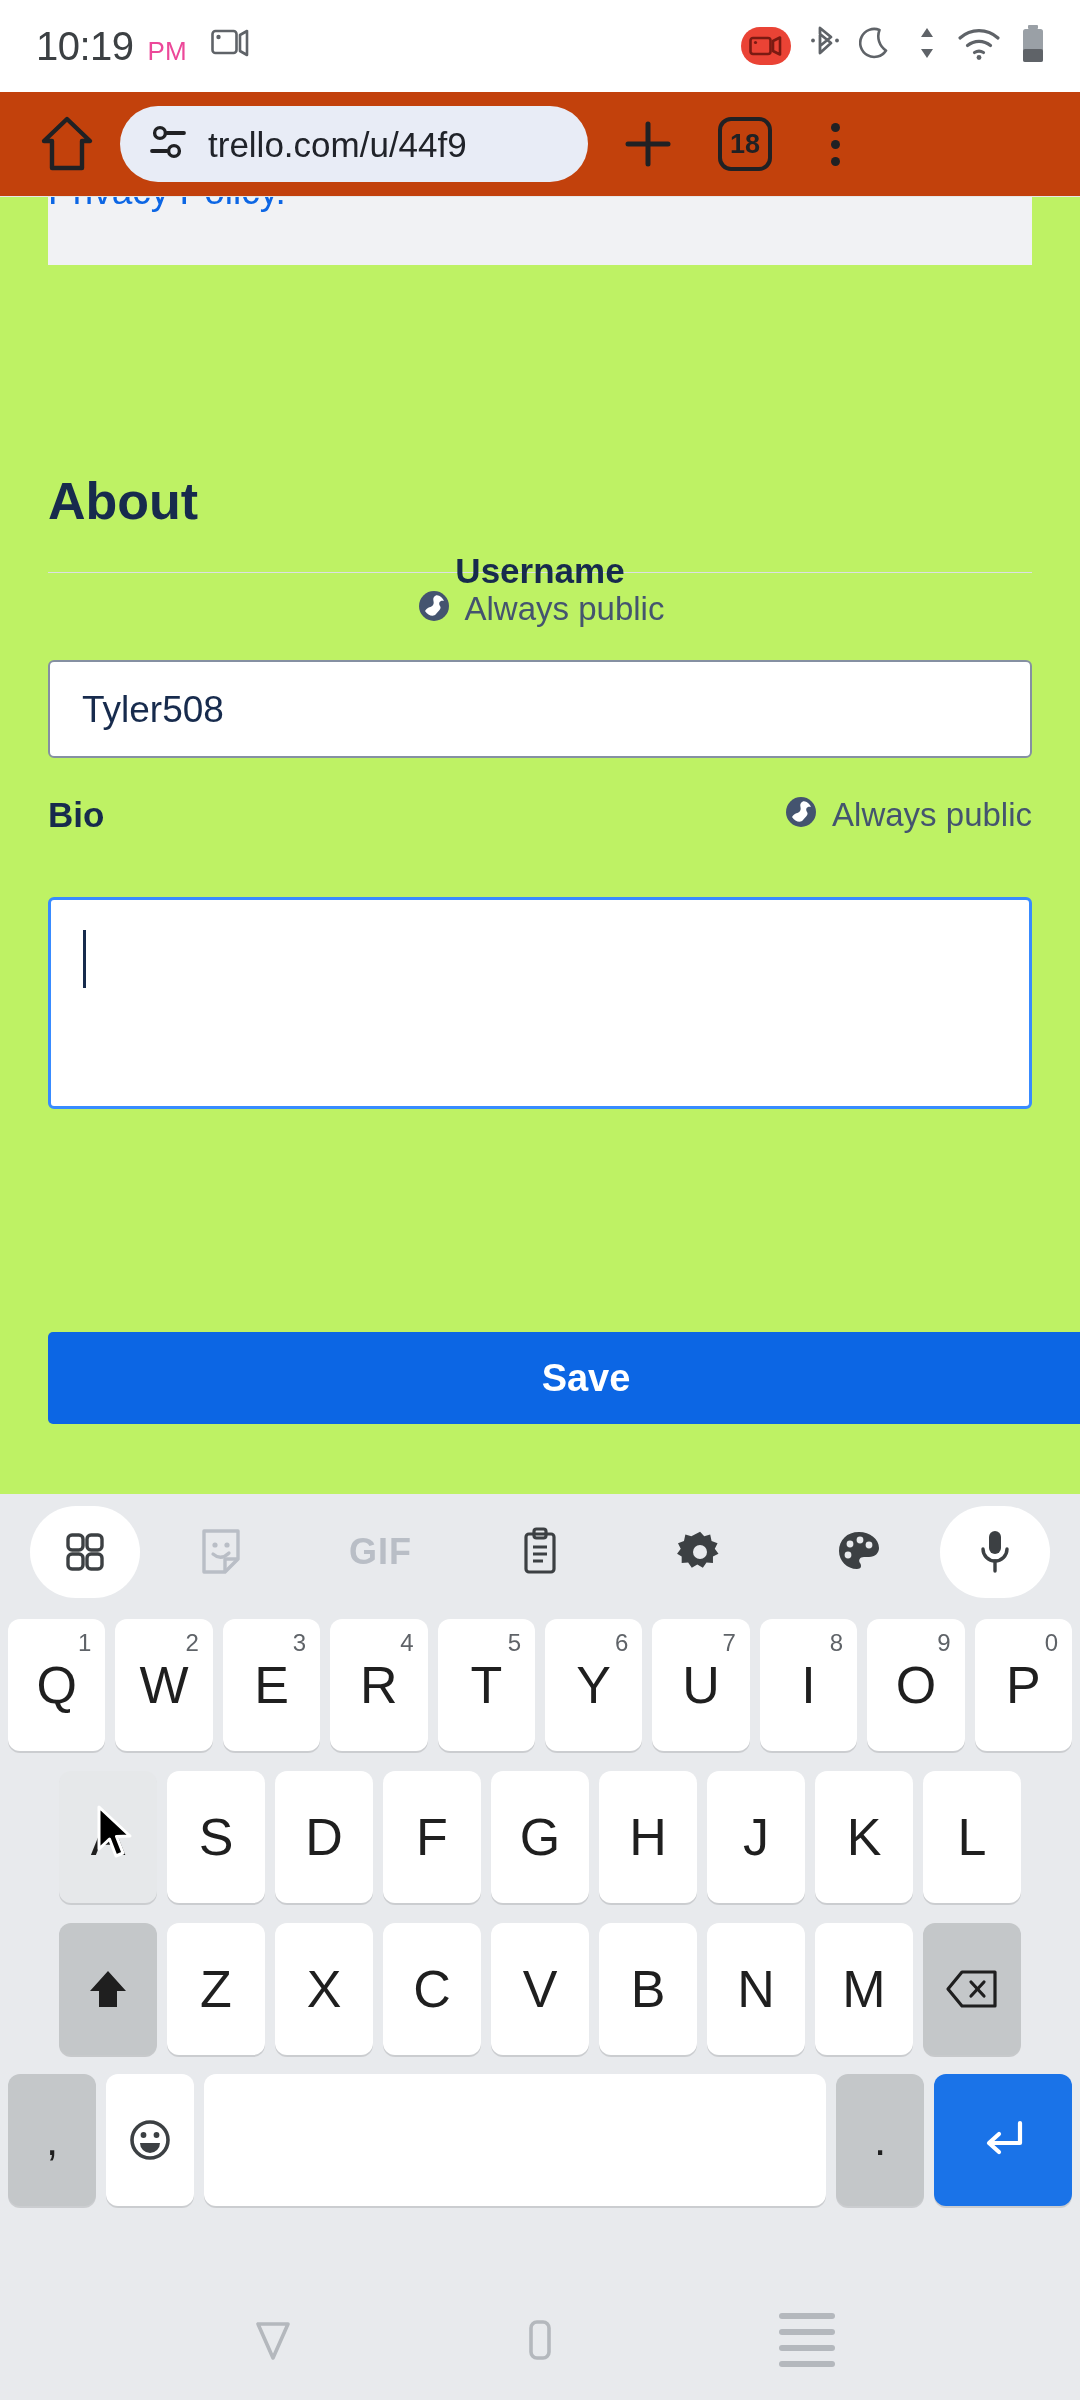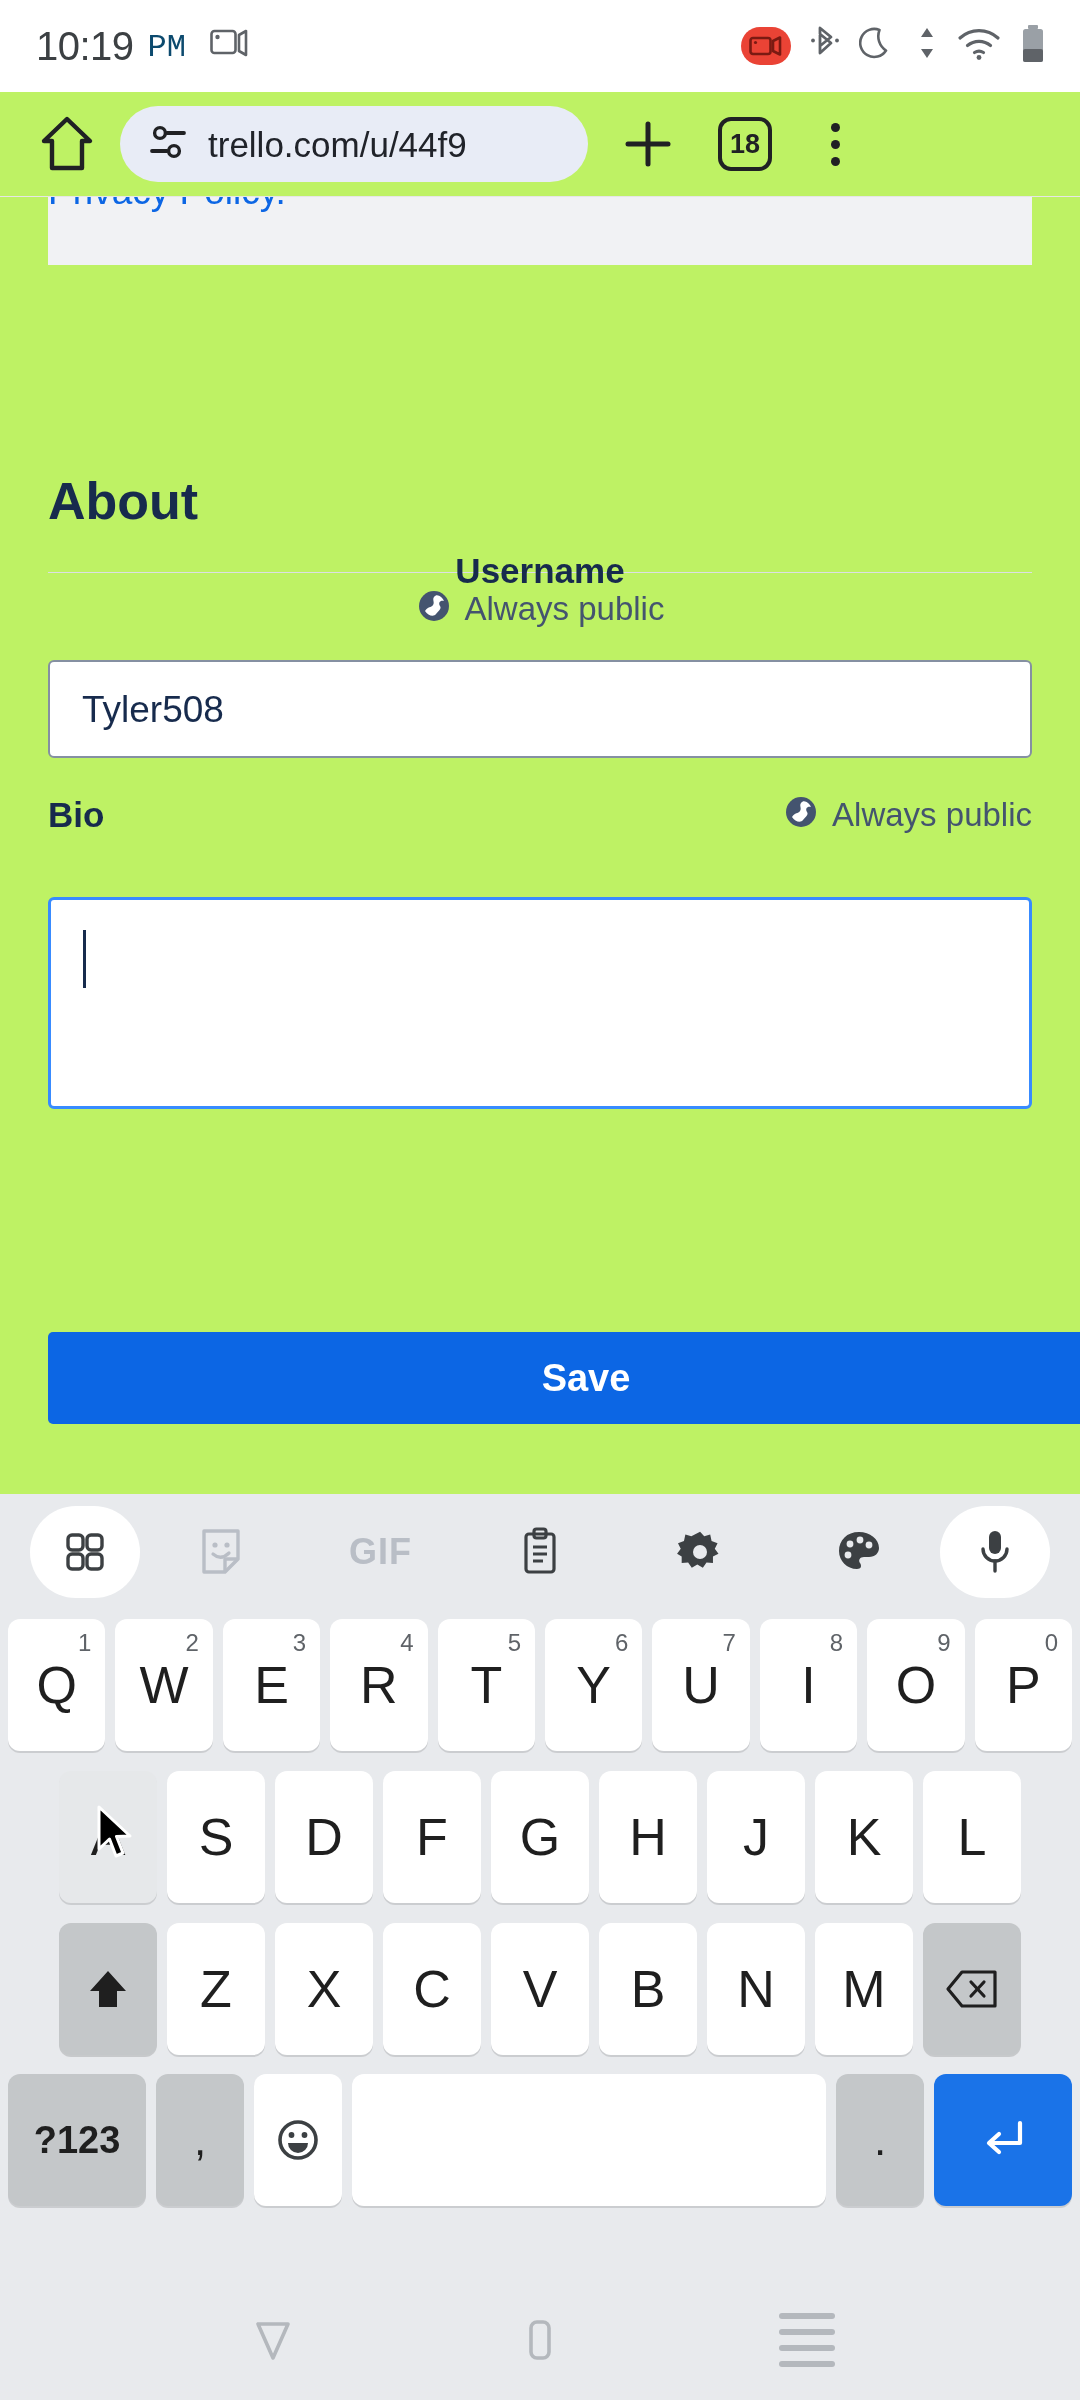--- a/index.html
+++ b/index.html
@@ -28,12 +28,11 @@
     line-height:1;
   }
   .sb-ampm {
-    font-size:32px;
-    color:#0c4a6e;
+    font-size:26px;
+    color:#ec4899;
     line-height:1;
     position:relative;
     top:-2px;
-    font-family:Liberation Mono, monospace;
   }
   .sb-cast { margin-left:10px; position:relative; top:-3px; }
   .sb-right { display:flex; align-items:center; gap:19px; }

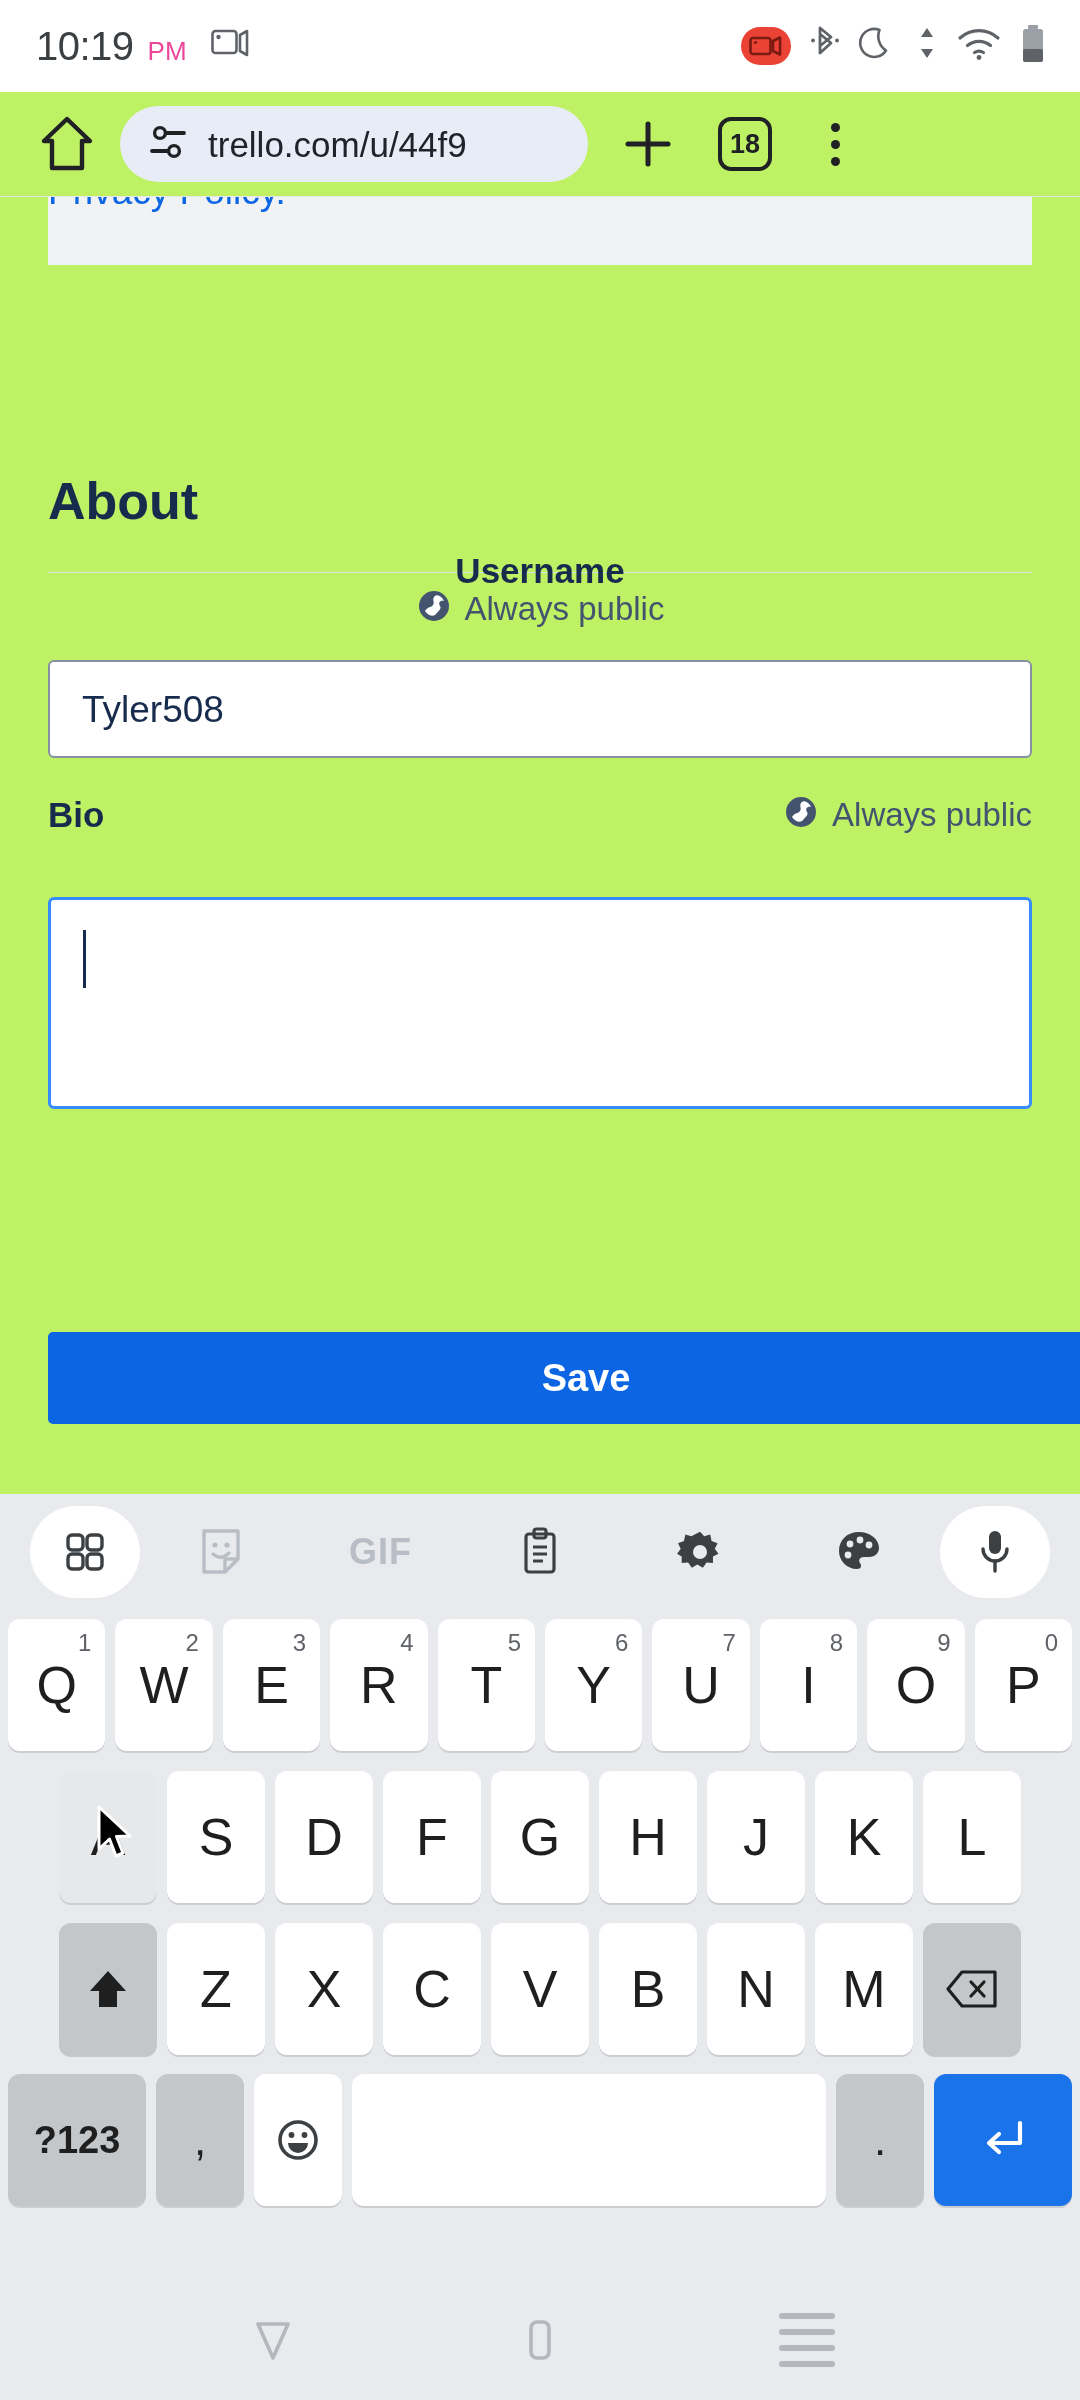--- a/index.html
+++ b/index.html
@@ -50,7 +50,7 @@
     align-items:center;
     padding:0 30px 0 28px;
     gap:0;
-    background:#bef264;
+    background:#c2410c;
     border-bottom:1px solid #e6e6e6;
   }
   #home-button {

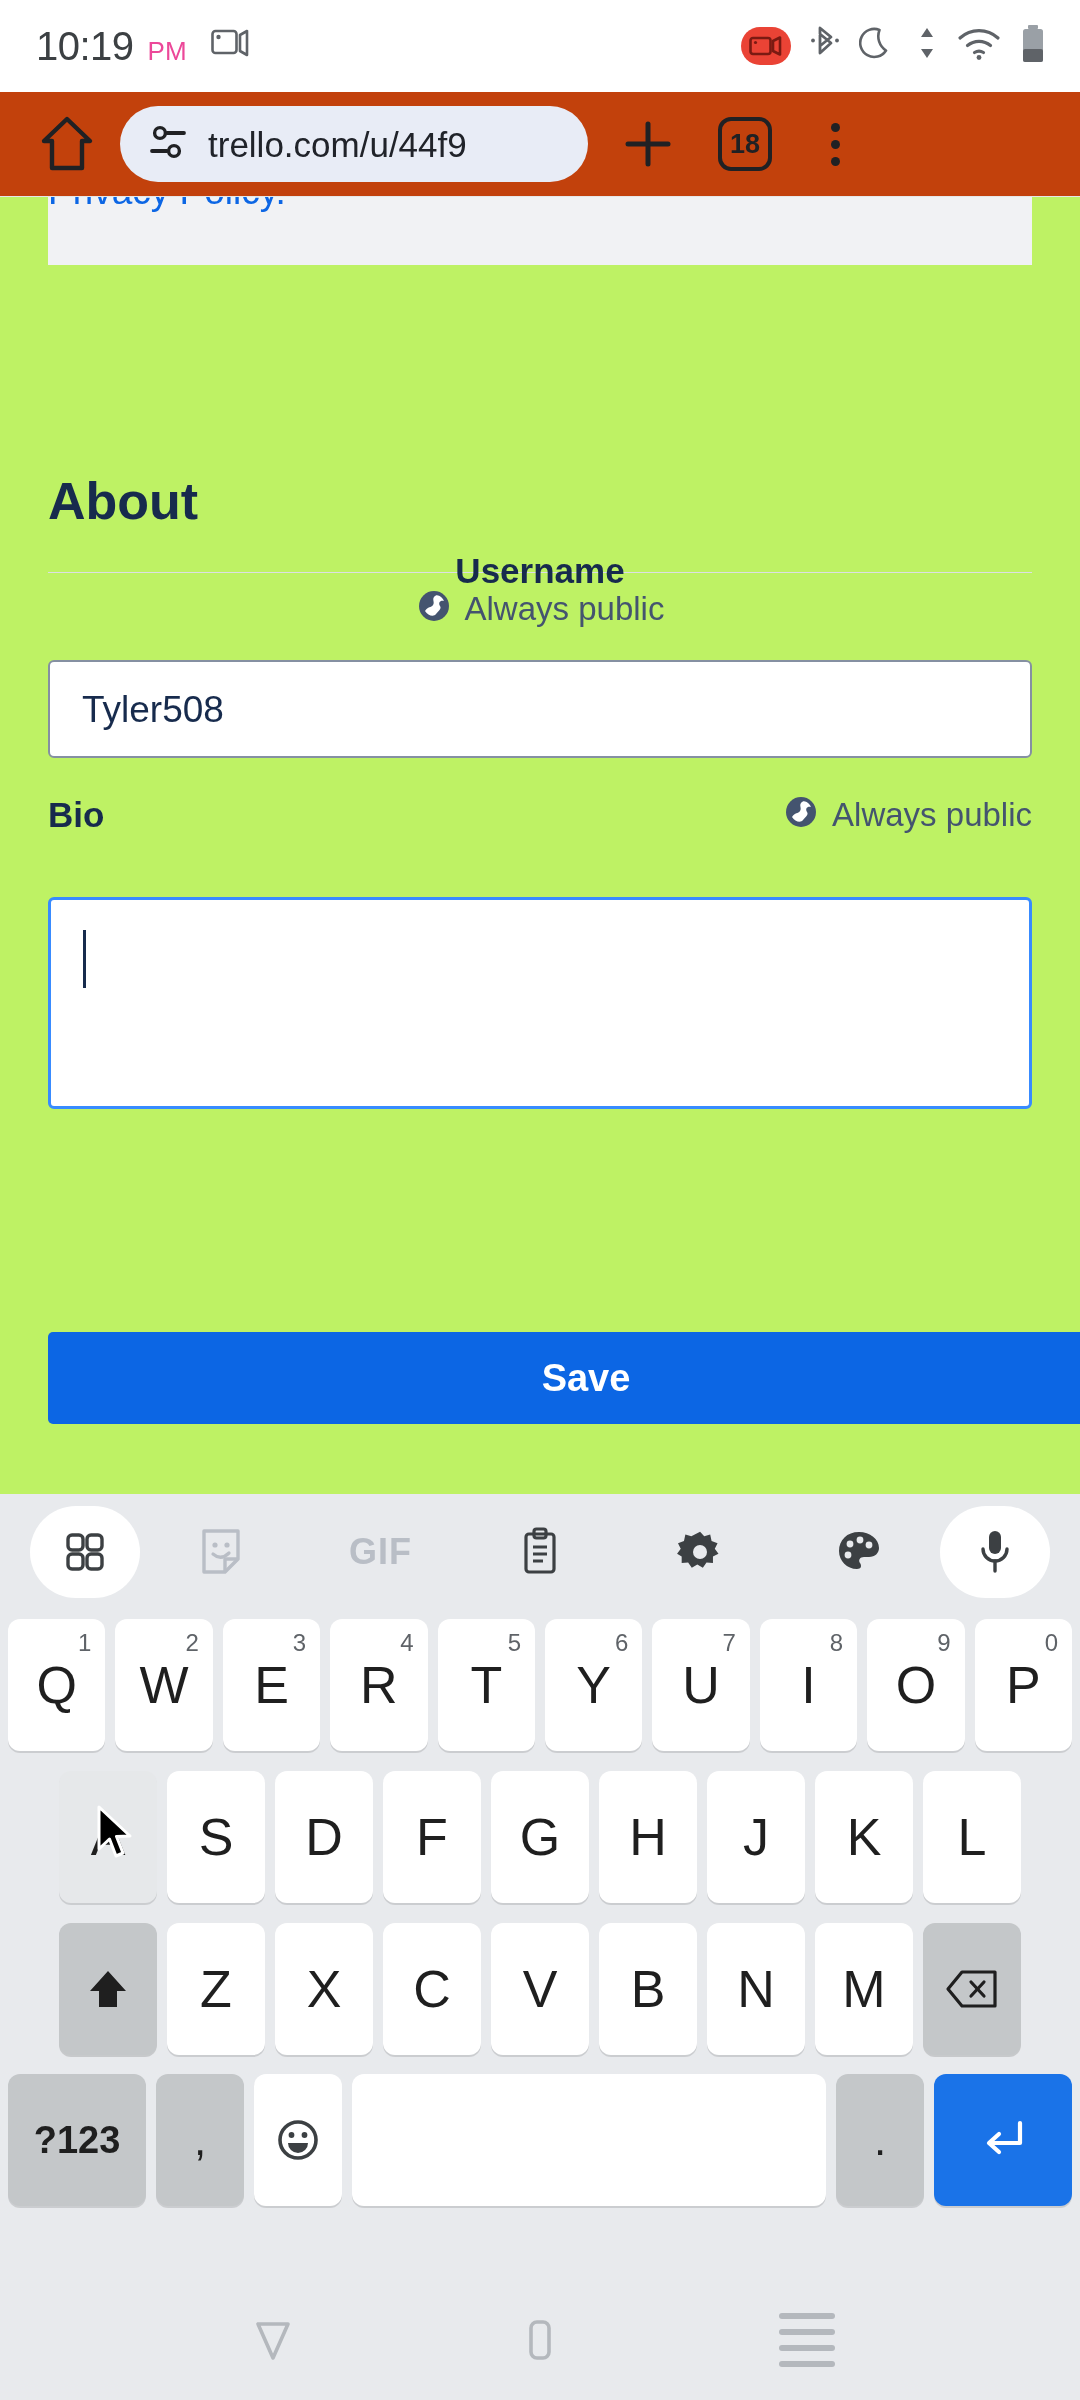--- a/index.html
+++ b/index.html
@@ -666,9 +666,6 @@
   </div>
 
   <div class="kb-row" id="row-bottom">
-    <div class="key" id="key-sym">
-        <span class="letter">?123</span>
-      </div>
     <div class="key" id="key-comma">
         <span class="letter">,</span>
       </div>

